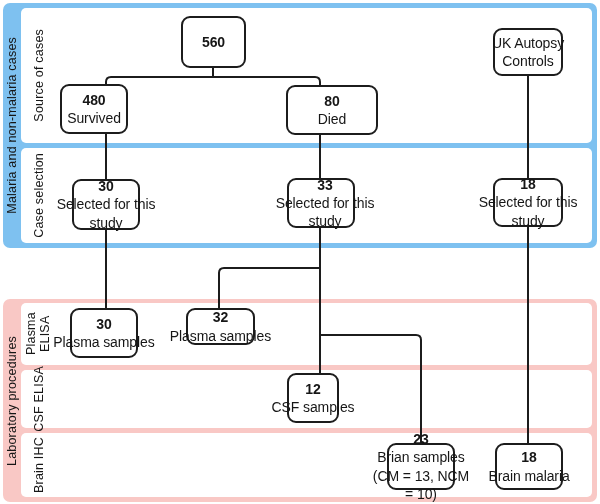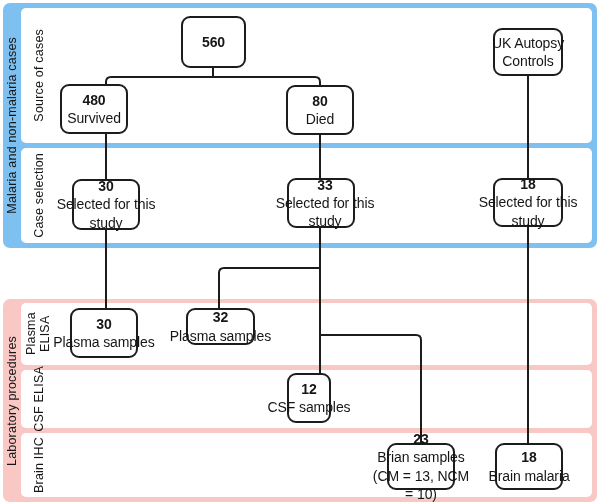--- a/index.html
+++ b/index.html
@@ -107,7 +107,7 @@
     <div class="sub">Survived</div>
   </div>
 
-  <div class="node" style="left:286px;top:85px;width:68px;height:50px;">
+  <div class="node" style="left:286px;top:85px;width:92px;height:50px;">
     <div class="num">80</div>
     <div class="sub">Died</div>
   </div>

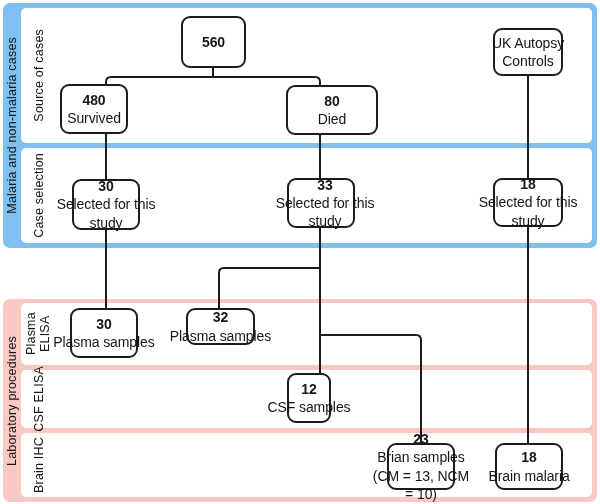--- a/index.html
+++ b/index.html
@@ -140,7 +140,7 @@
     <div class="sub">Plasma samples</div>
   </div>
 
-  <div class="node" style="left:287px;top:373px;width:44px;height:50px;">
+  <div class="node" style="left:287px;top:373px;width:52px;height:50px;">
     <div class="num">12</div>
     <div class="sub">CSF samples</div>
   </div>

